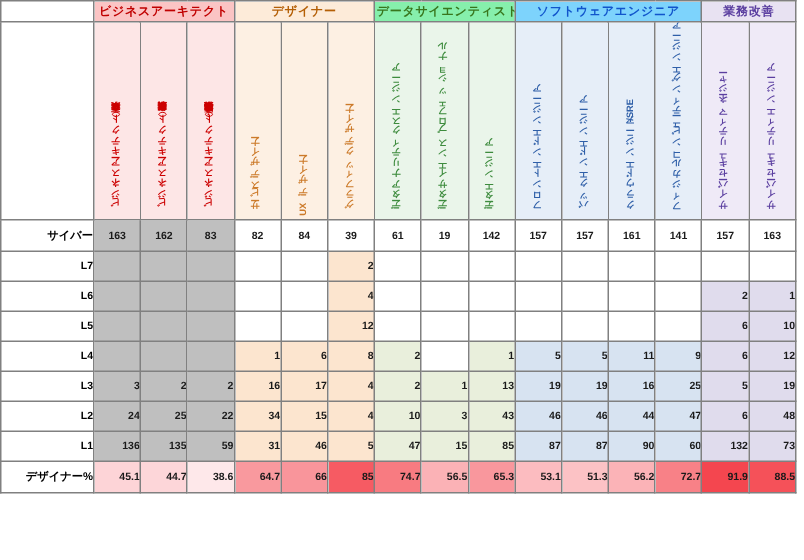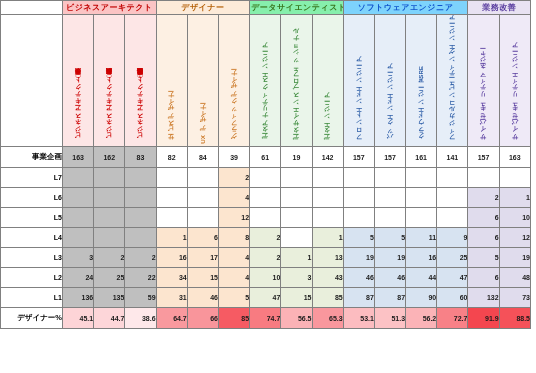--- a/index.html
+++ b/index.html
@@ -207,7 +207,7 @@
           </th>
         </tr>
         <tr class="emprow">
-          <td class="rowlabel">事業企画</td>
+          <td class="rowlabel">サイバー</td>
           <td class="cell grey" style="text-align: center;">163</td>
           <td class="cell grey" style="text-align: center;">162</td>
           <td class="cell grey" style="text-align: center;">83</td>

